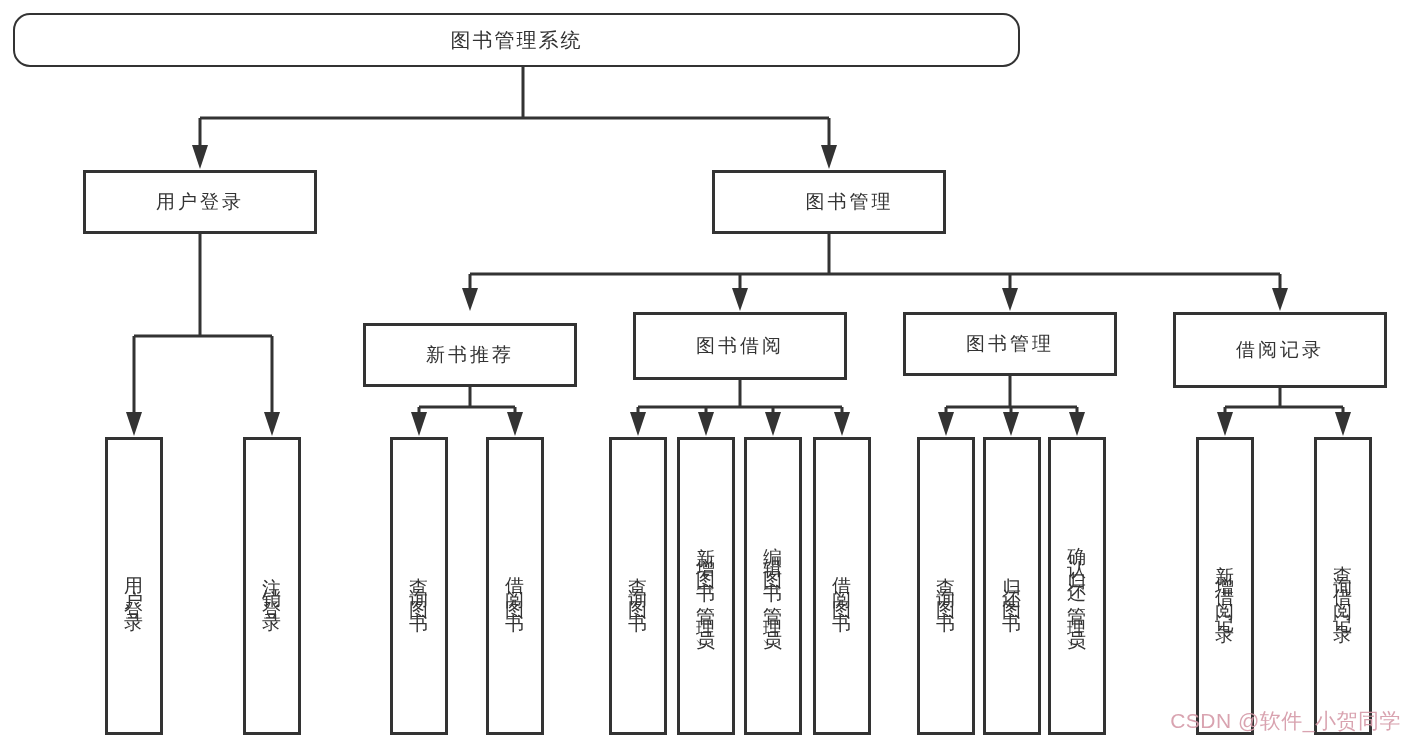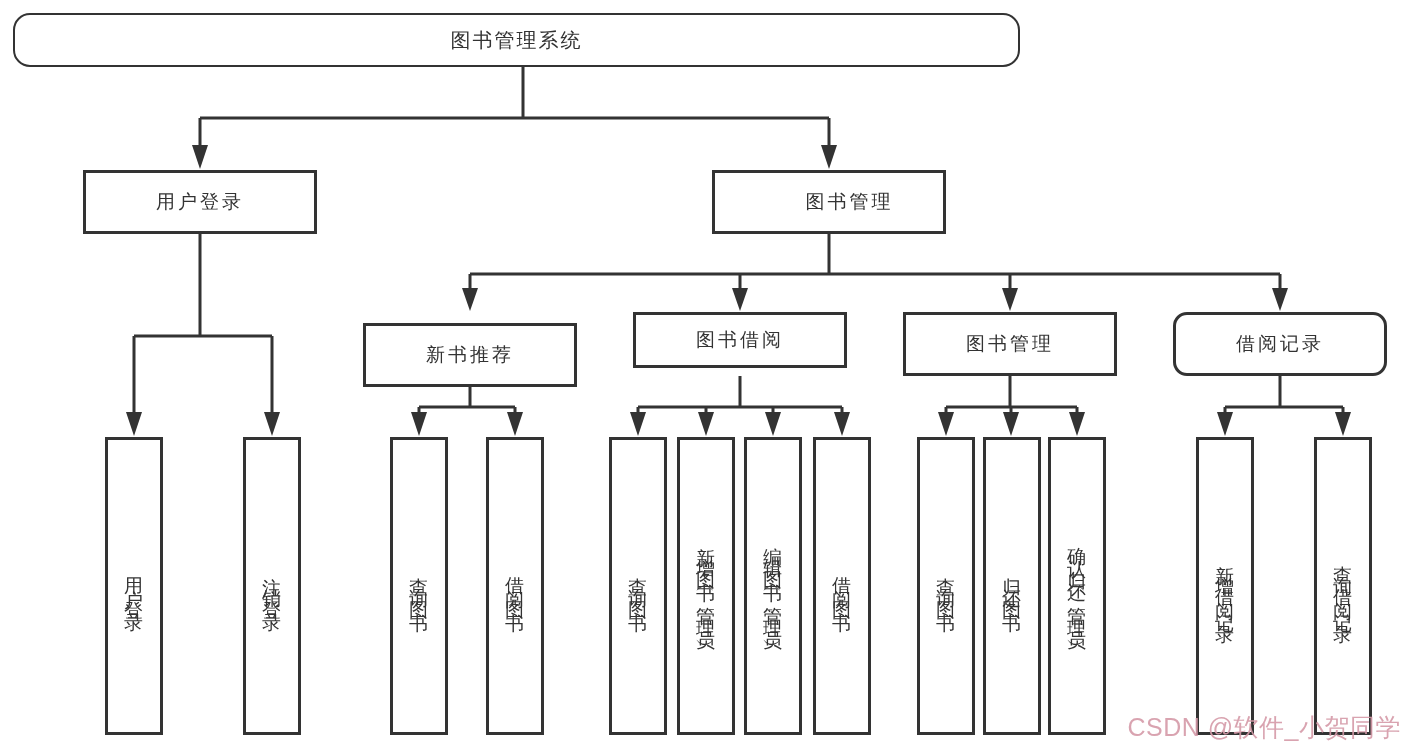--- a/index.html
+++ b/index.html
@@ -112,7 +112,7 @@
   <div class="node" style="left:363px; top:312px; width:214px; height:64px;margin-top:11px;">
     <span class="hlabel">新书推荐</span>
   </div>
-  <div class="node" style="left:633px; top:312px; width:214px; height:56px;">
+  <div class="node" style="left:633px; top:312px; width:214px; height:68px;">
     <span class="hlabel">图书借阅</span>
   </div>
   <div class="node" style="left:903px; top:312px; width:214px; height:64px;">

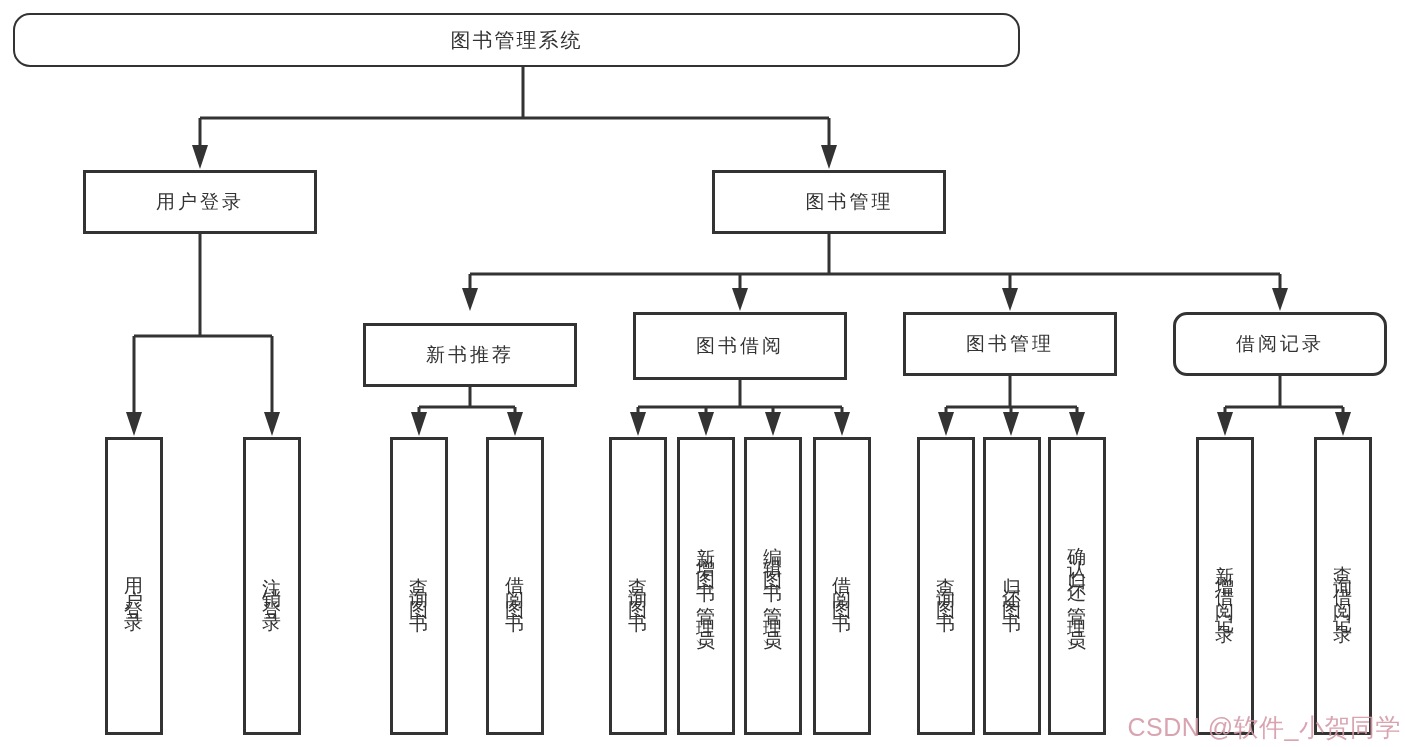--- a/index.html
+++ b/index.html
@@ -118,7 +118,7 @@
   <div class="node" style="left:903px; top:312px; width:214px; height:64px;">
     <span class="hlabel">图书管理</span>
   </div>
-  <div class="node" style="left:1173px; top:312px; width:214px; height:64px;border-radius:14px;">
+  <div class="node" style="left:1173px; top:312px; width:214px; height:76px;">
     <span class="hlabel">借阅记录</span>
   </div>
 

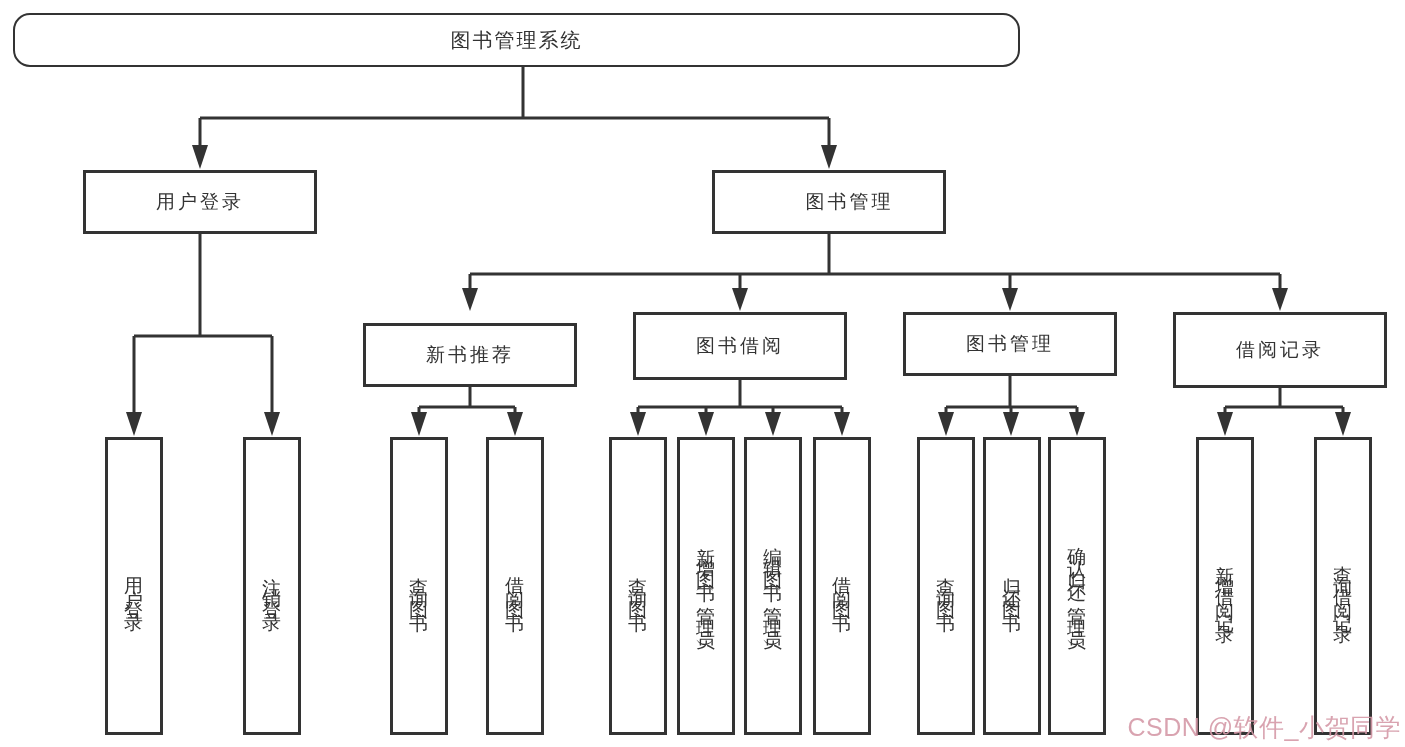--- a/index.html
+++ b/index.html
@@ -52,8 +52,8 @@
   #watermark {
     position: absolute;
     right: 4px;
-    bottom: 3px;
-    font-size: 25px;
+    bottom: 12px;
+    font-size: 21px;
     color: #d59aa8;
     opacity: 0.9;
     white-space: nowrap;

